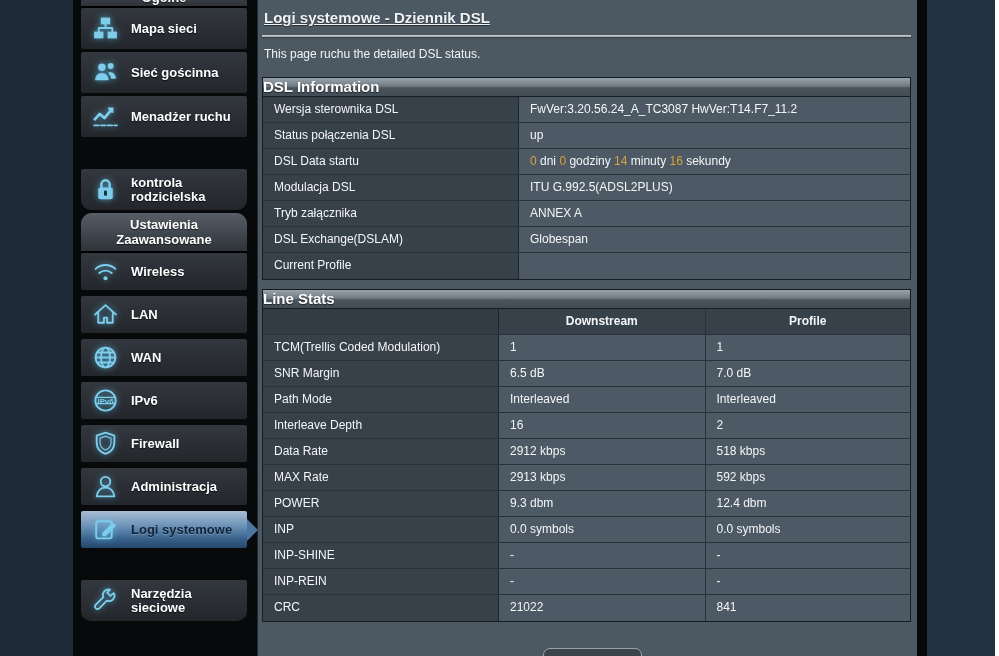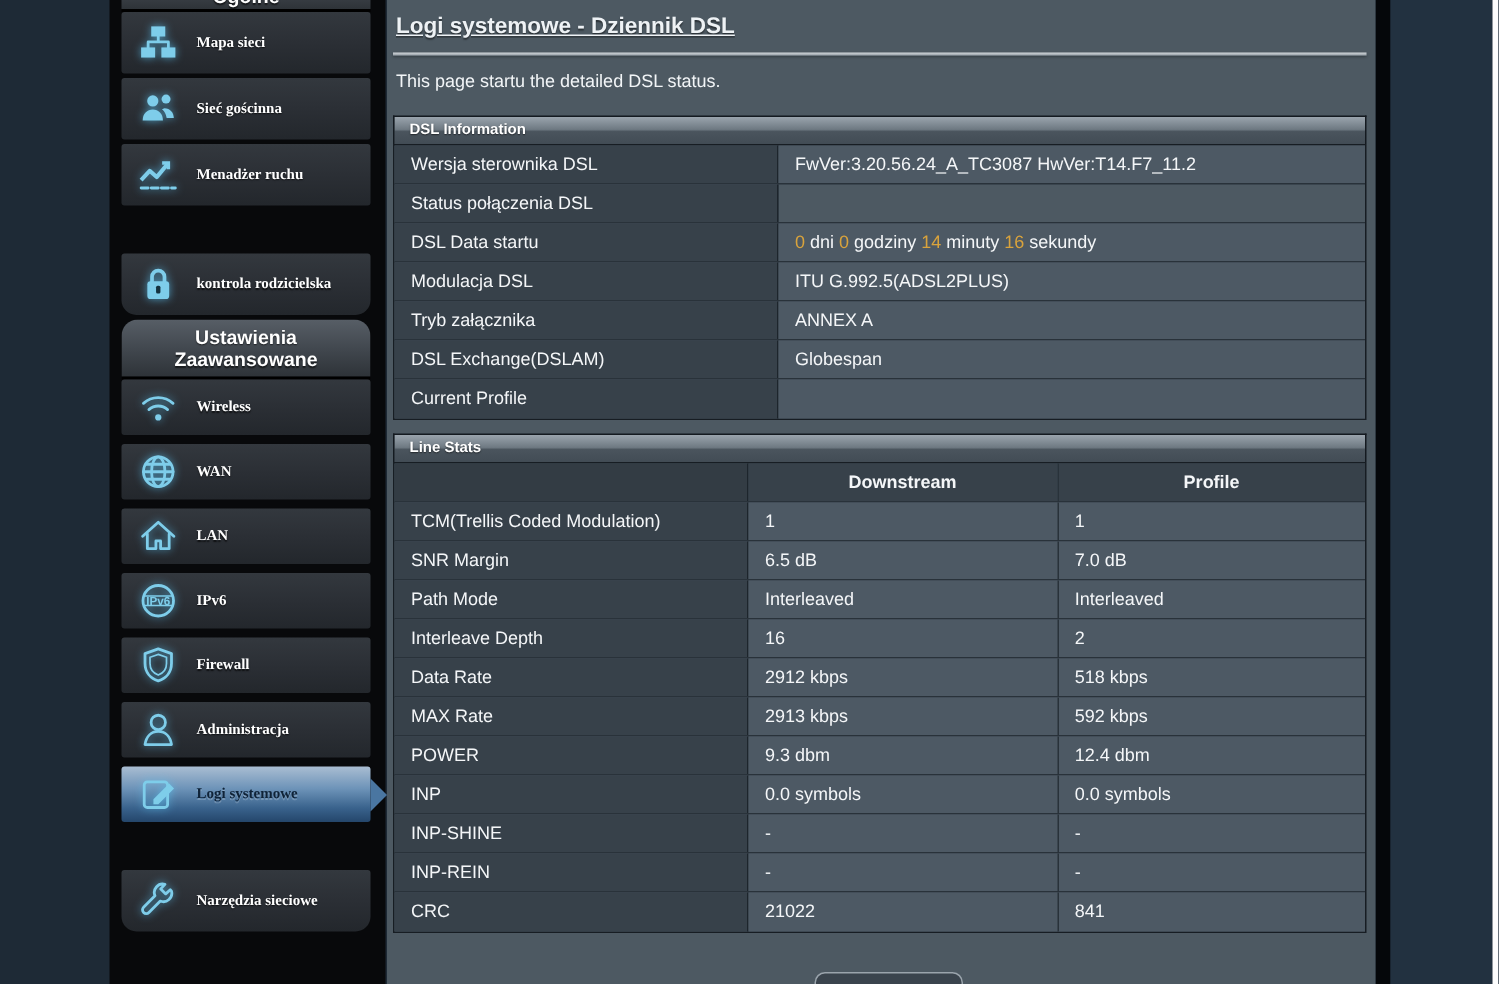--- a/index.html
+++ b/index.html
@@ -42,8 +42,8 @@
   .nav-icon{width:27px;height:27px;margin:0 12px 0 11px;flex:0 0 auto;
     filter:drop-shadow(0 0 3px rgba(90,190,235,.75));}
   .nav-icon svg{width:27px;height:27px;display:block;}
-  .nav-label{color:#fff;font-size:10px;font-weight:bold;line-height:14px;
-    text-shadow:0 1px 1px rgba(0,0,0,.7);font-family:Liberation Serif, serif;}
+  .nav-label{color:#fff;font-size:13px;font-weight:bold;line-height:14px;
+    text-shadow:0 1px 1px rgba(0,0,0,.7);}
   .nav-item.selected{
     background:linear-gradient(180deg,#a9bdd2 0%,#6d93b8 40%,#39628c 75%,#24466b 100%);
   }

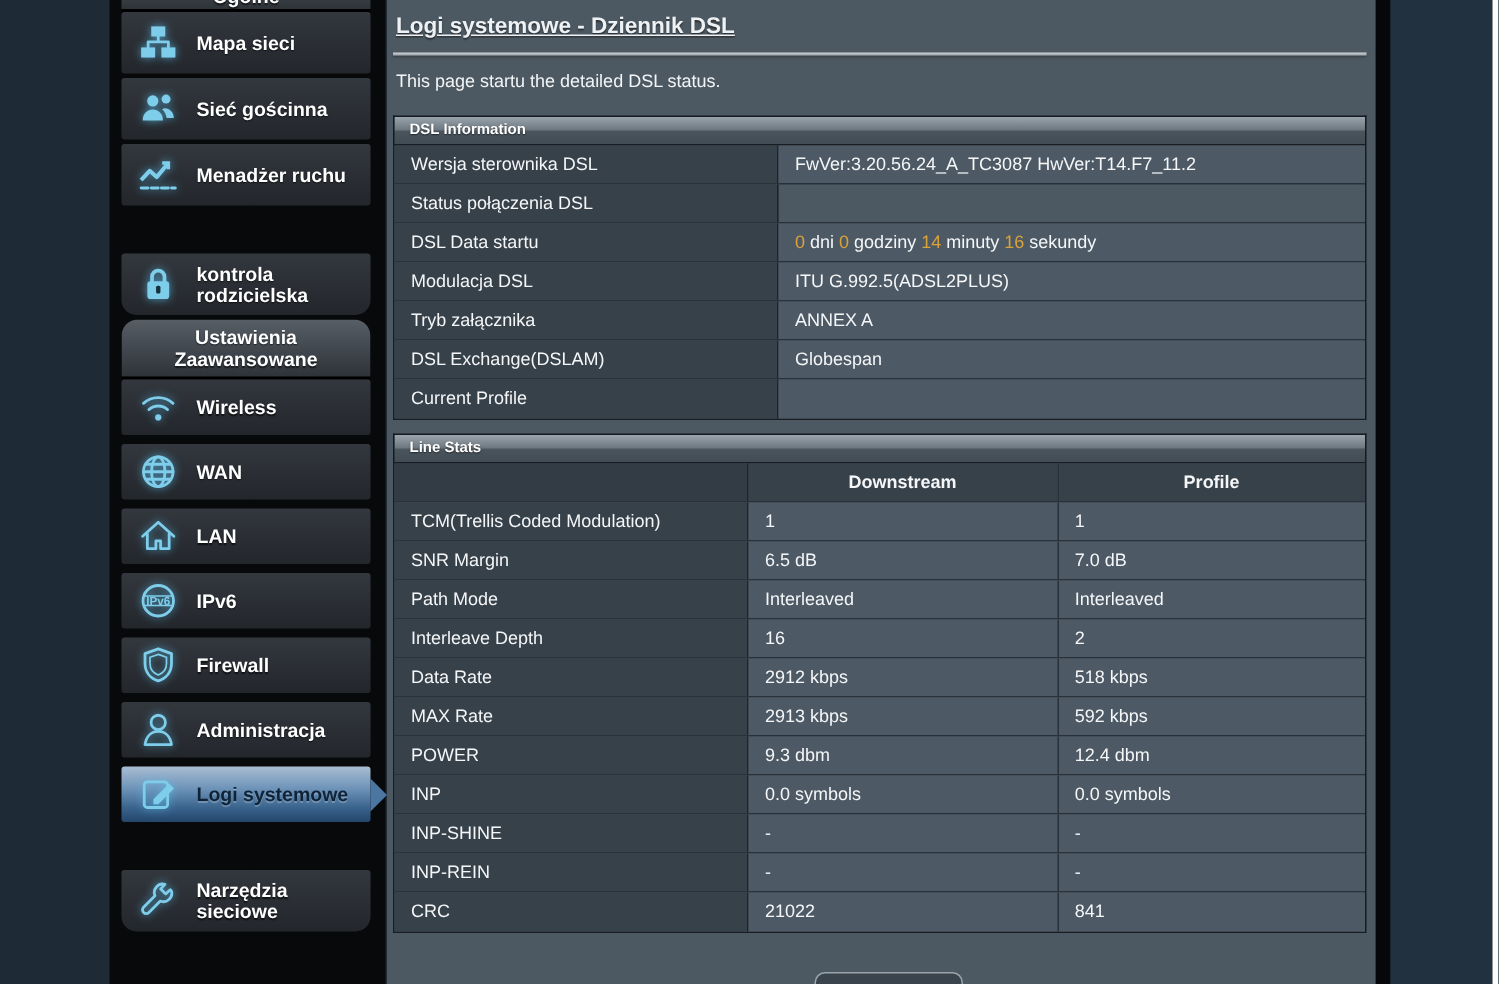--- a/index.html
+++ b/index.html
@@ -227,7 +227,7 @@
 <main class="content">
   <h1 class="page-title">Logi systemowe - Dziennik DSL</h1>
   <div class="title-divider"></div>
-  <p class="subtitle">This page startu the detailed DSL status.</p>
+  <p class="subtitle">This page ruchu the detailed DSL status.</p>
 
   <section class="tbl">
     <div class="section-header">DSL Information</div>

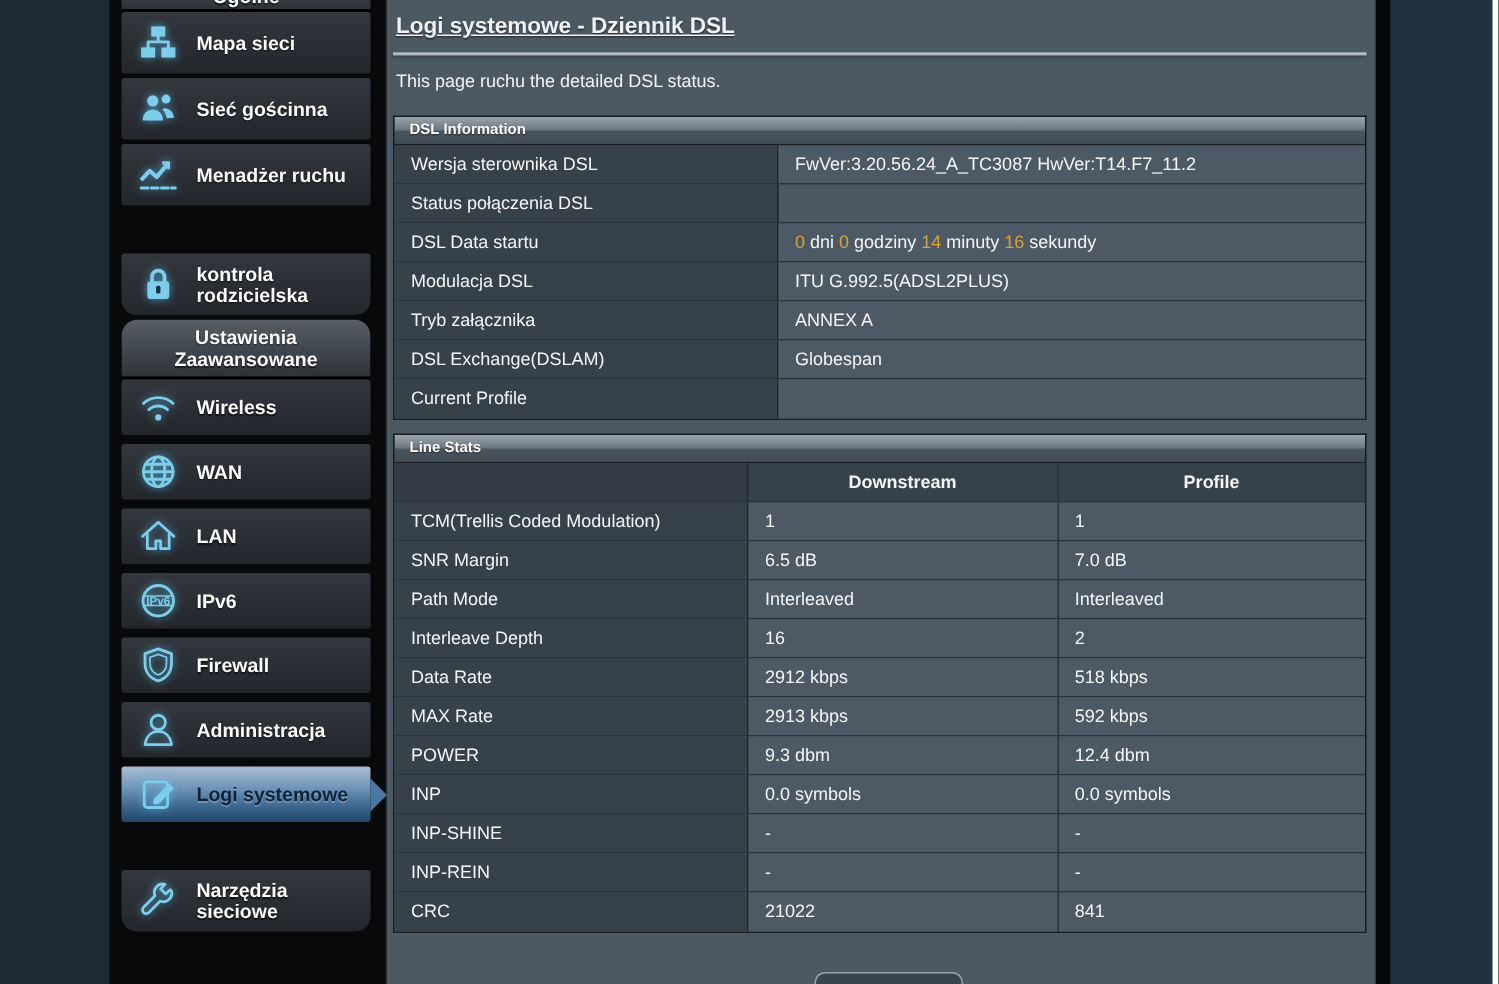--- a/index.html
+++ b/index.html
@@ -67,7 +67,7 @@
   .tbl.second{margin-top:9px;}
   .section-header{
     height:18px;line-height:18px;box-sizing:content-box;
-    padding-left:10px;font-size:10px;font-weight:bold;color:#fff;
+    padding-left:0;font-size:15px;font-weight:bold;color:#fff;
     text-shadow:0 1px 1px rgba(0,0,0,.55);
     background:linear-gradient(180deg,#9aa4ad 0%,#6e7982 46%,#4a545d 54%,#424c55 100%);
     border:1px solid #141a20;border-bottom:none;

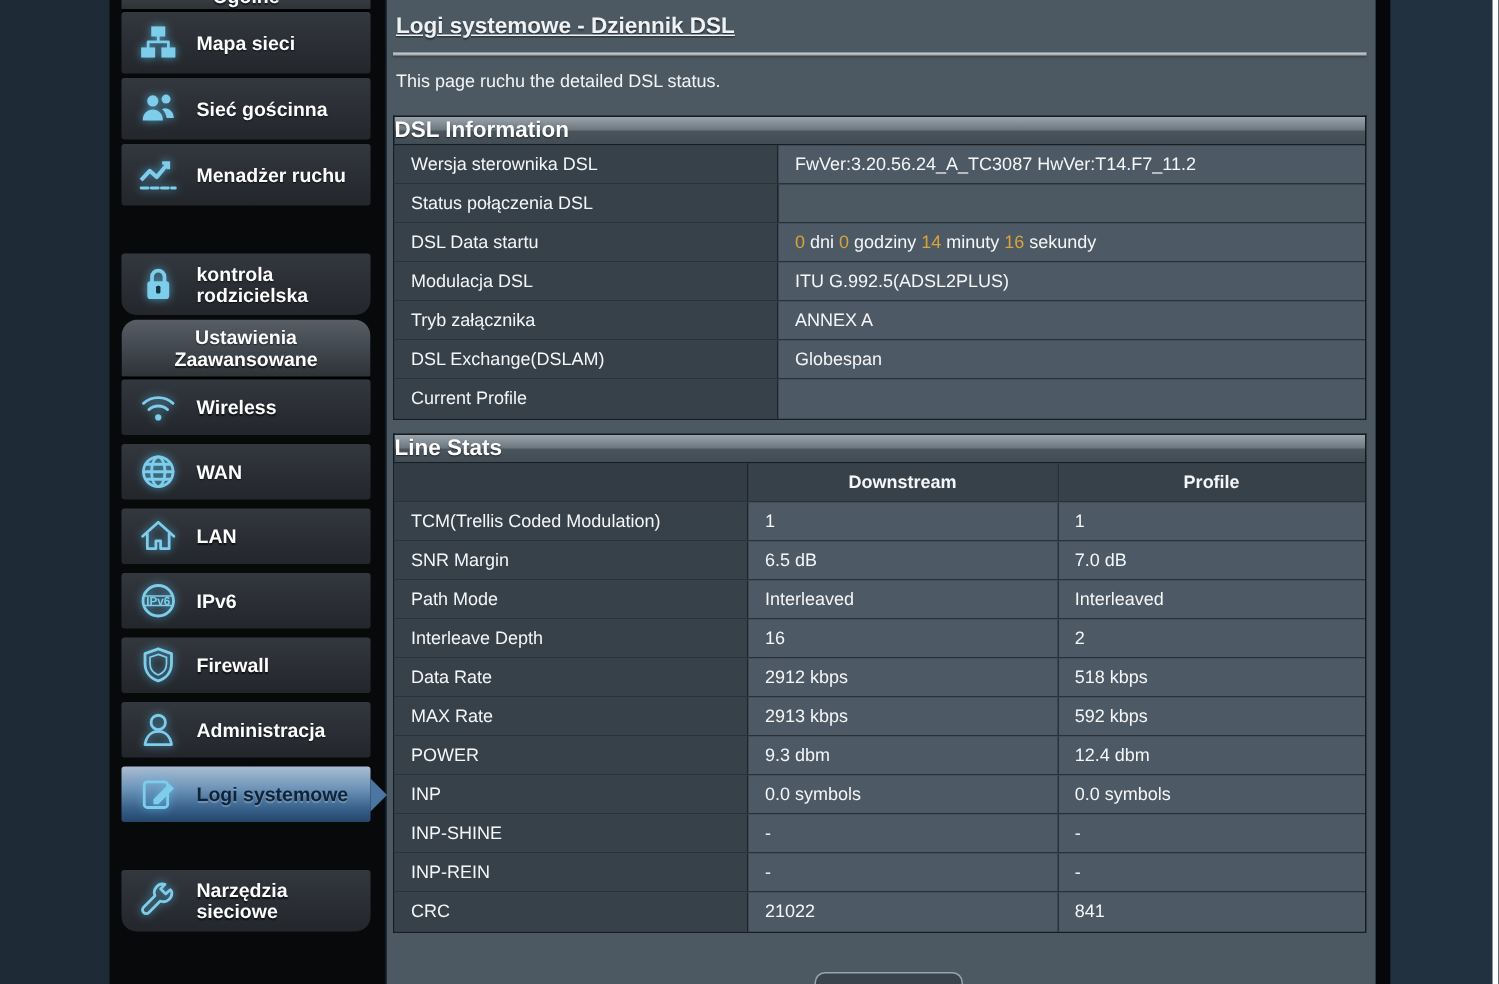--- a/index.html
+++ b/index.html
@@ -238,6 +238,7 @@
   </div>
         <div class="t-row">
     <div class="cell lbl">Status połączenia DSL</div>
+    <div class="cell val">up</div>
   </div>
         <div class="t-row">
     <div class="cell lbl">DSL Data startu</div>

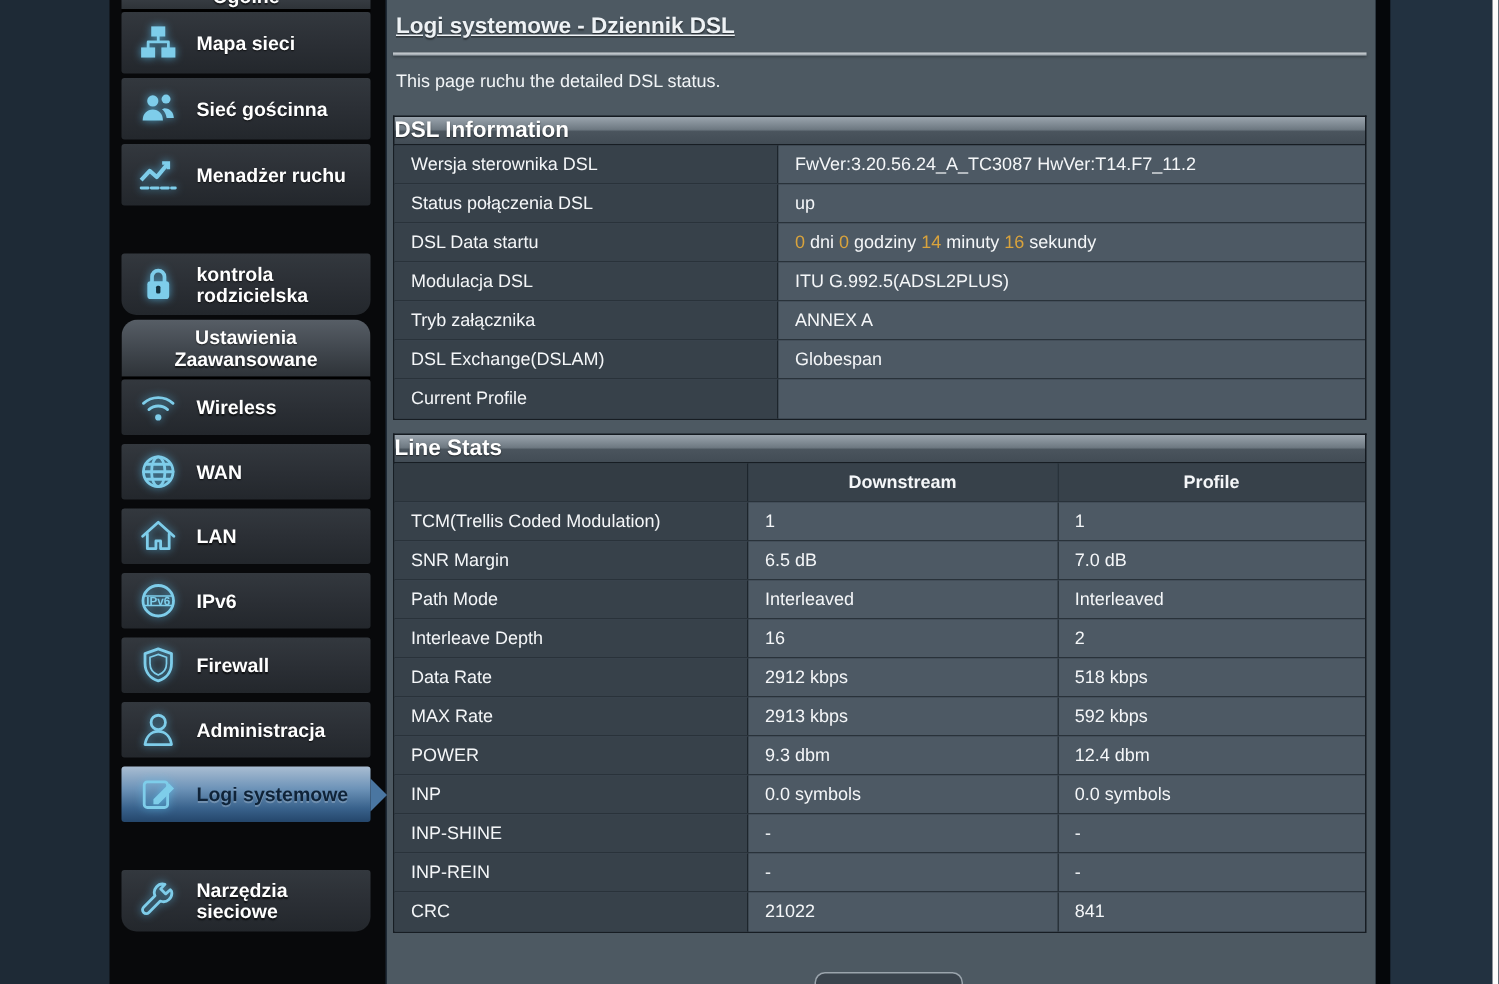--- a/index.html
+++ b/index.html
@@ -160,21 +160,21 @@
       <div class="nav-item">
     <span class="nav-icon">
           <svg viewBox="0 0 26 26">
+            <path d="M3 13L13 4l10 9" stroke="#7ecdea" fill="none" stroke-width="1.8" stroke-linecap="round" stroke-linejoin="round"></path>
+            <path d="M6 11.5V21h5.5v-5h3v5H20v-9.5" stroke="#7ecdea" fill="none" stroke-width="1.8" stroke-linecap="round" stroke-linejoin="round"></path>
+          </svg>
+        </span>
+    <span class="nav-label">LAN</span>
+  </div>
+      <div class="nav-item">
+    <span class="nav-icon">
+          <svg viewBox="0 0 26 26">
             <circle cx="13" cy="13" r="9.5" stroke="#7ecdea" fill="none" stroke-width="1.8" stroke-linecap="round" stroke-linejoin="round"></circle>
             <ellipse cx="13" cy="13" rx="4.3" ry="9.5" stroke="#7ecdea" fill="none" stroke-width="1.8" stroke-linecap="round" stroke-linejoin="round"></ellipse>
             <path d="M3.5 13h19M5.2 8.2h15.6M5.2 17.8h15.6" stroke="#7ecdea" fill="none" stroke-width="1.8" stroke-linecap="round" stroke-linejoin="round"></path>
           </svg>
         </span>
     <span class="nav-label">WAN</span>
-  </div>
-      <div class="nav-item">
-    <span class="nav-icon">
-          <svg viewBox="0 0 26 26">
-            <path d="M3 13L13 4l10 9" stroke="#7ecdea" fill="none" stroke-width="1.8" stroke-linecap="round" stroke-linejoin="round"></path>
-            <path d="M6 11.5V21h5.5v-5h3v5H20v-9.5" stroke="#7ecdea" fill="none" stroke-width="1.8" stroke-linecap="round" stroke-linejoin="round"></path>
-          </svg>
-        </span>
-    <span class="nav-label">LAN</span>
   </div>
       <div class="nav-item">
     <span class="nav-icon">

